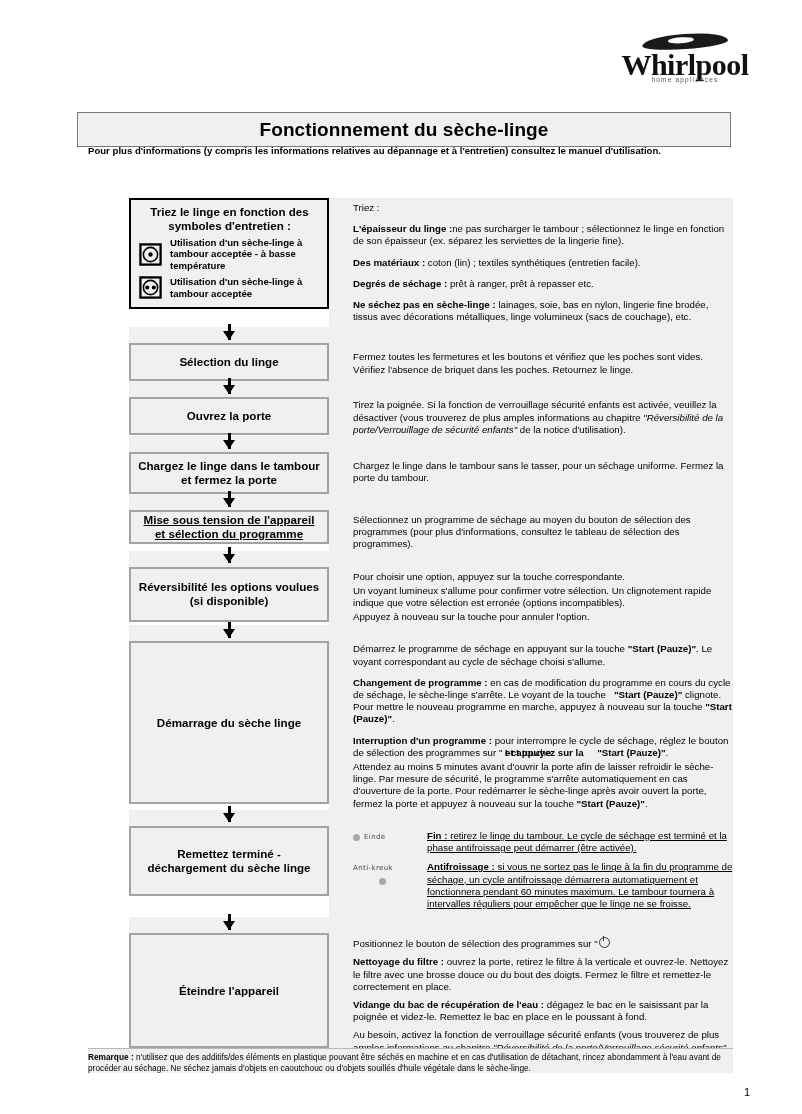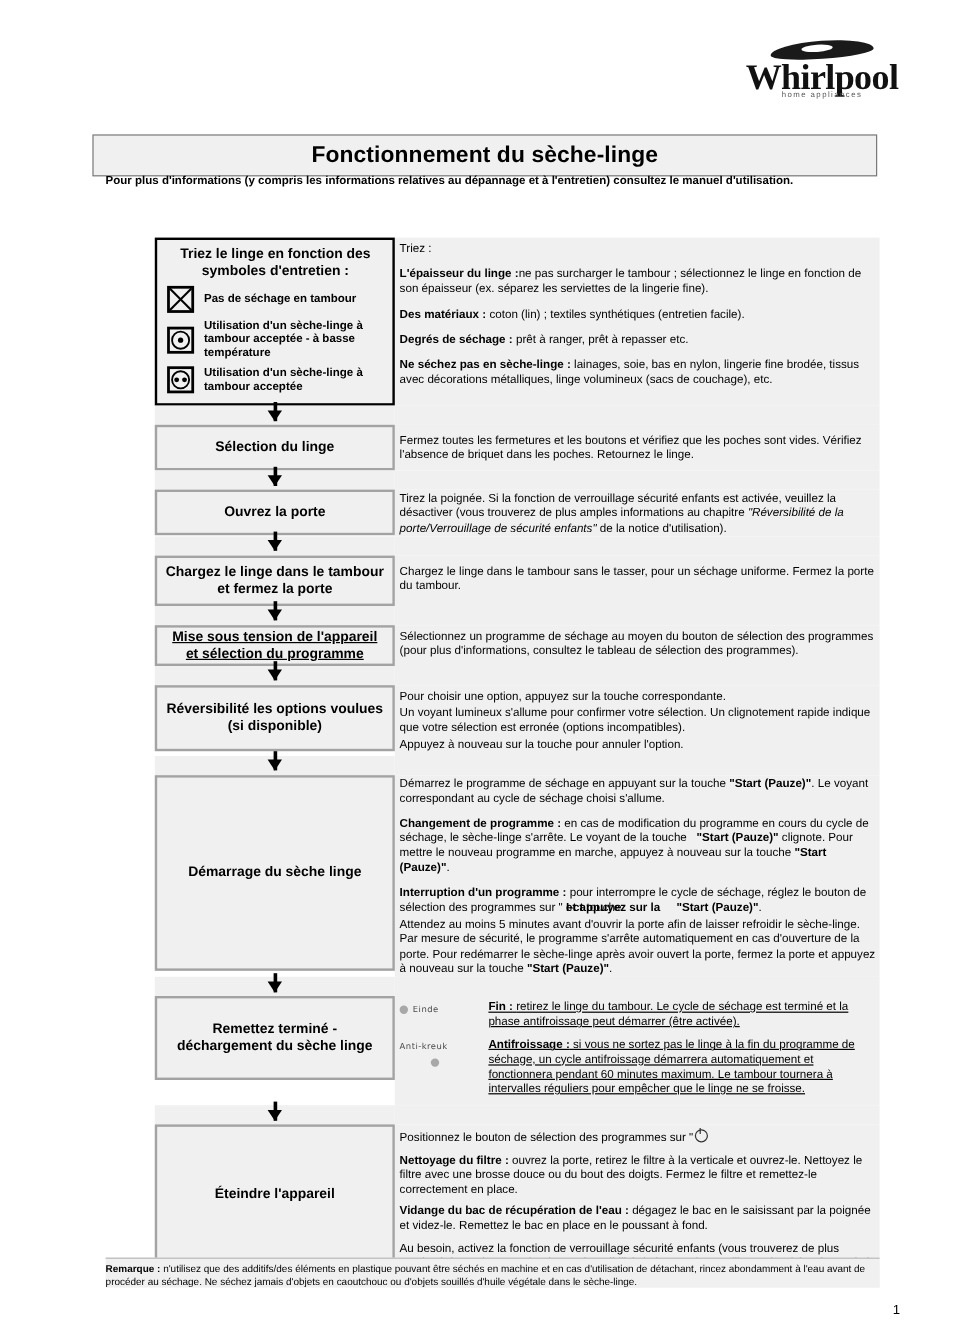--- a/index.html
+++ b/index.html
@@ -109,7 +109,7 @@
   }
   .right-col {
     flex: 1;
-    padding-left: 4px;
+    padding-left: 24px;
     font-size: 9.7px;
     line-height: 12.2px;
     background: #f0f0f0;

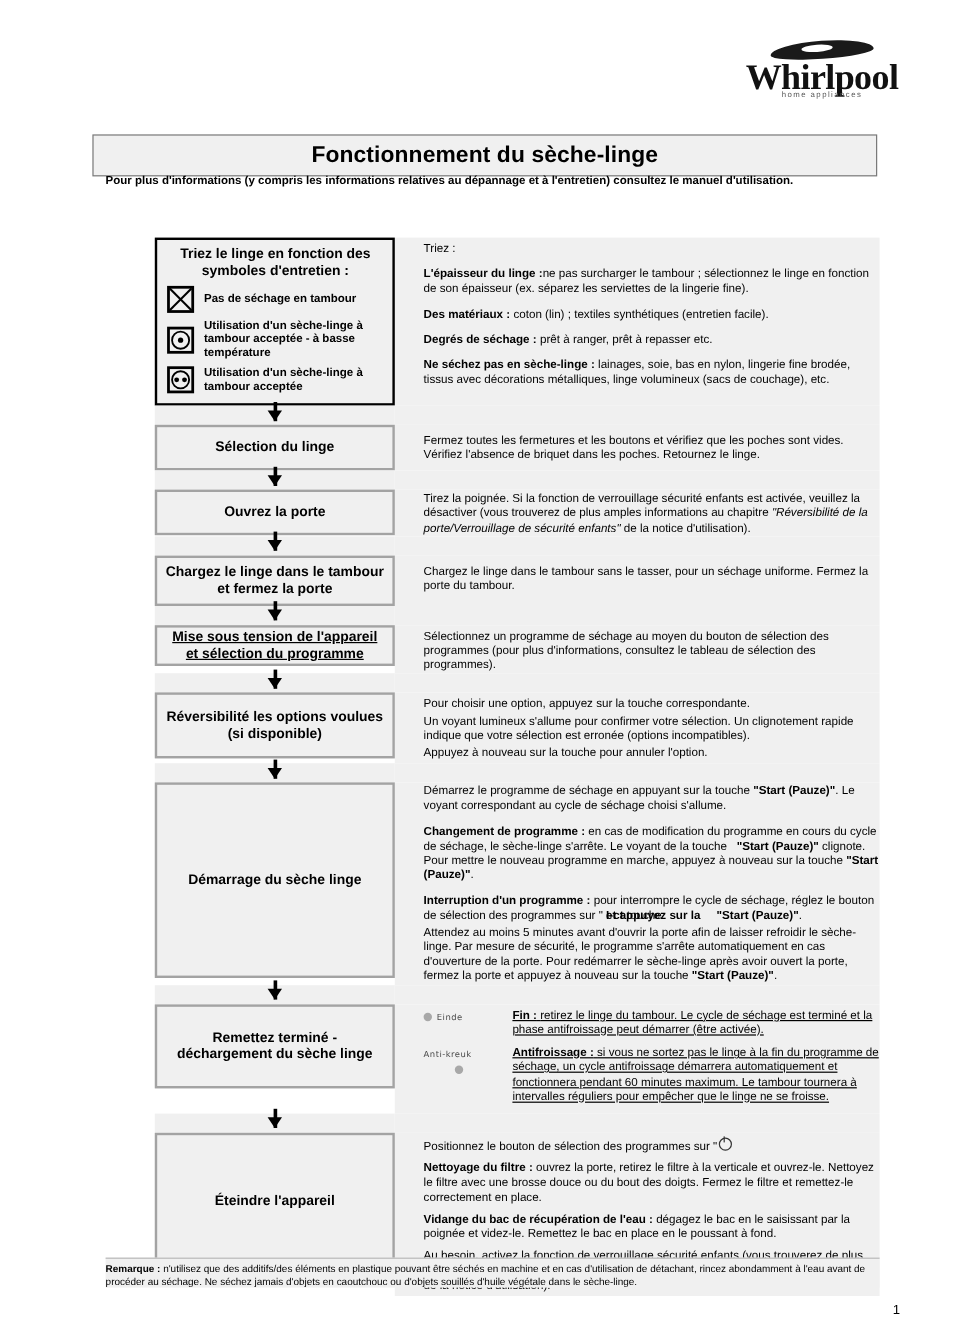--- a/index.html
+++ b/index.html
@@ -303,14 +303,6 @@
       <div id="symbols-box">
         <div id="symbols-heading">Triez le linge en fonction des symboles d'entretien :</div>
 
-        <div class="symbol-row">
-          <svg class="care-icon" viewBox="0 0 26 26">
-            <rect x="2.5" y="2.5" width="21" height="21" fill="#f0f0f0" stroke="#000" stroke-width="2.4"></rect>
-            <line x1="3.6" y1="3.6" x2="22.4" y2="22.4" stroke="#000" stroke-width="1.8"></line>
-            <line x1="22.4" y1="3.6" x2="3.6" y2="22.4" stroke="#000" stroke-width="1.8"></line>
-          </svg>
-          <div class="symbol-label">Pas de séchage en tambour</div>
-        </div>
 
         <div class="symbol-row">
           <svg class="care-icon" viewBox="0 0 26 26">

